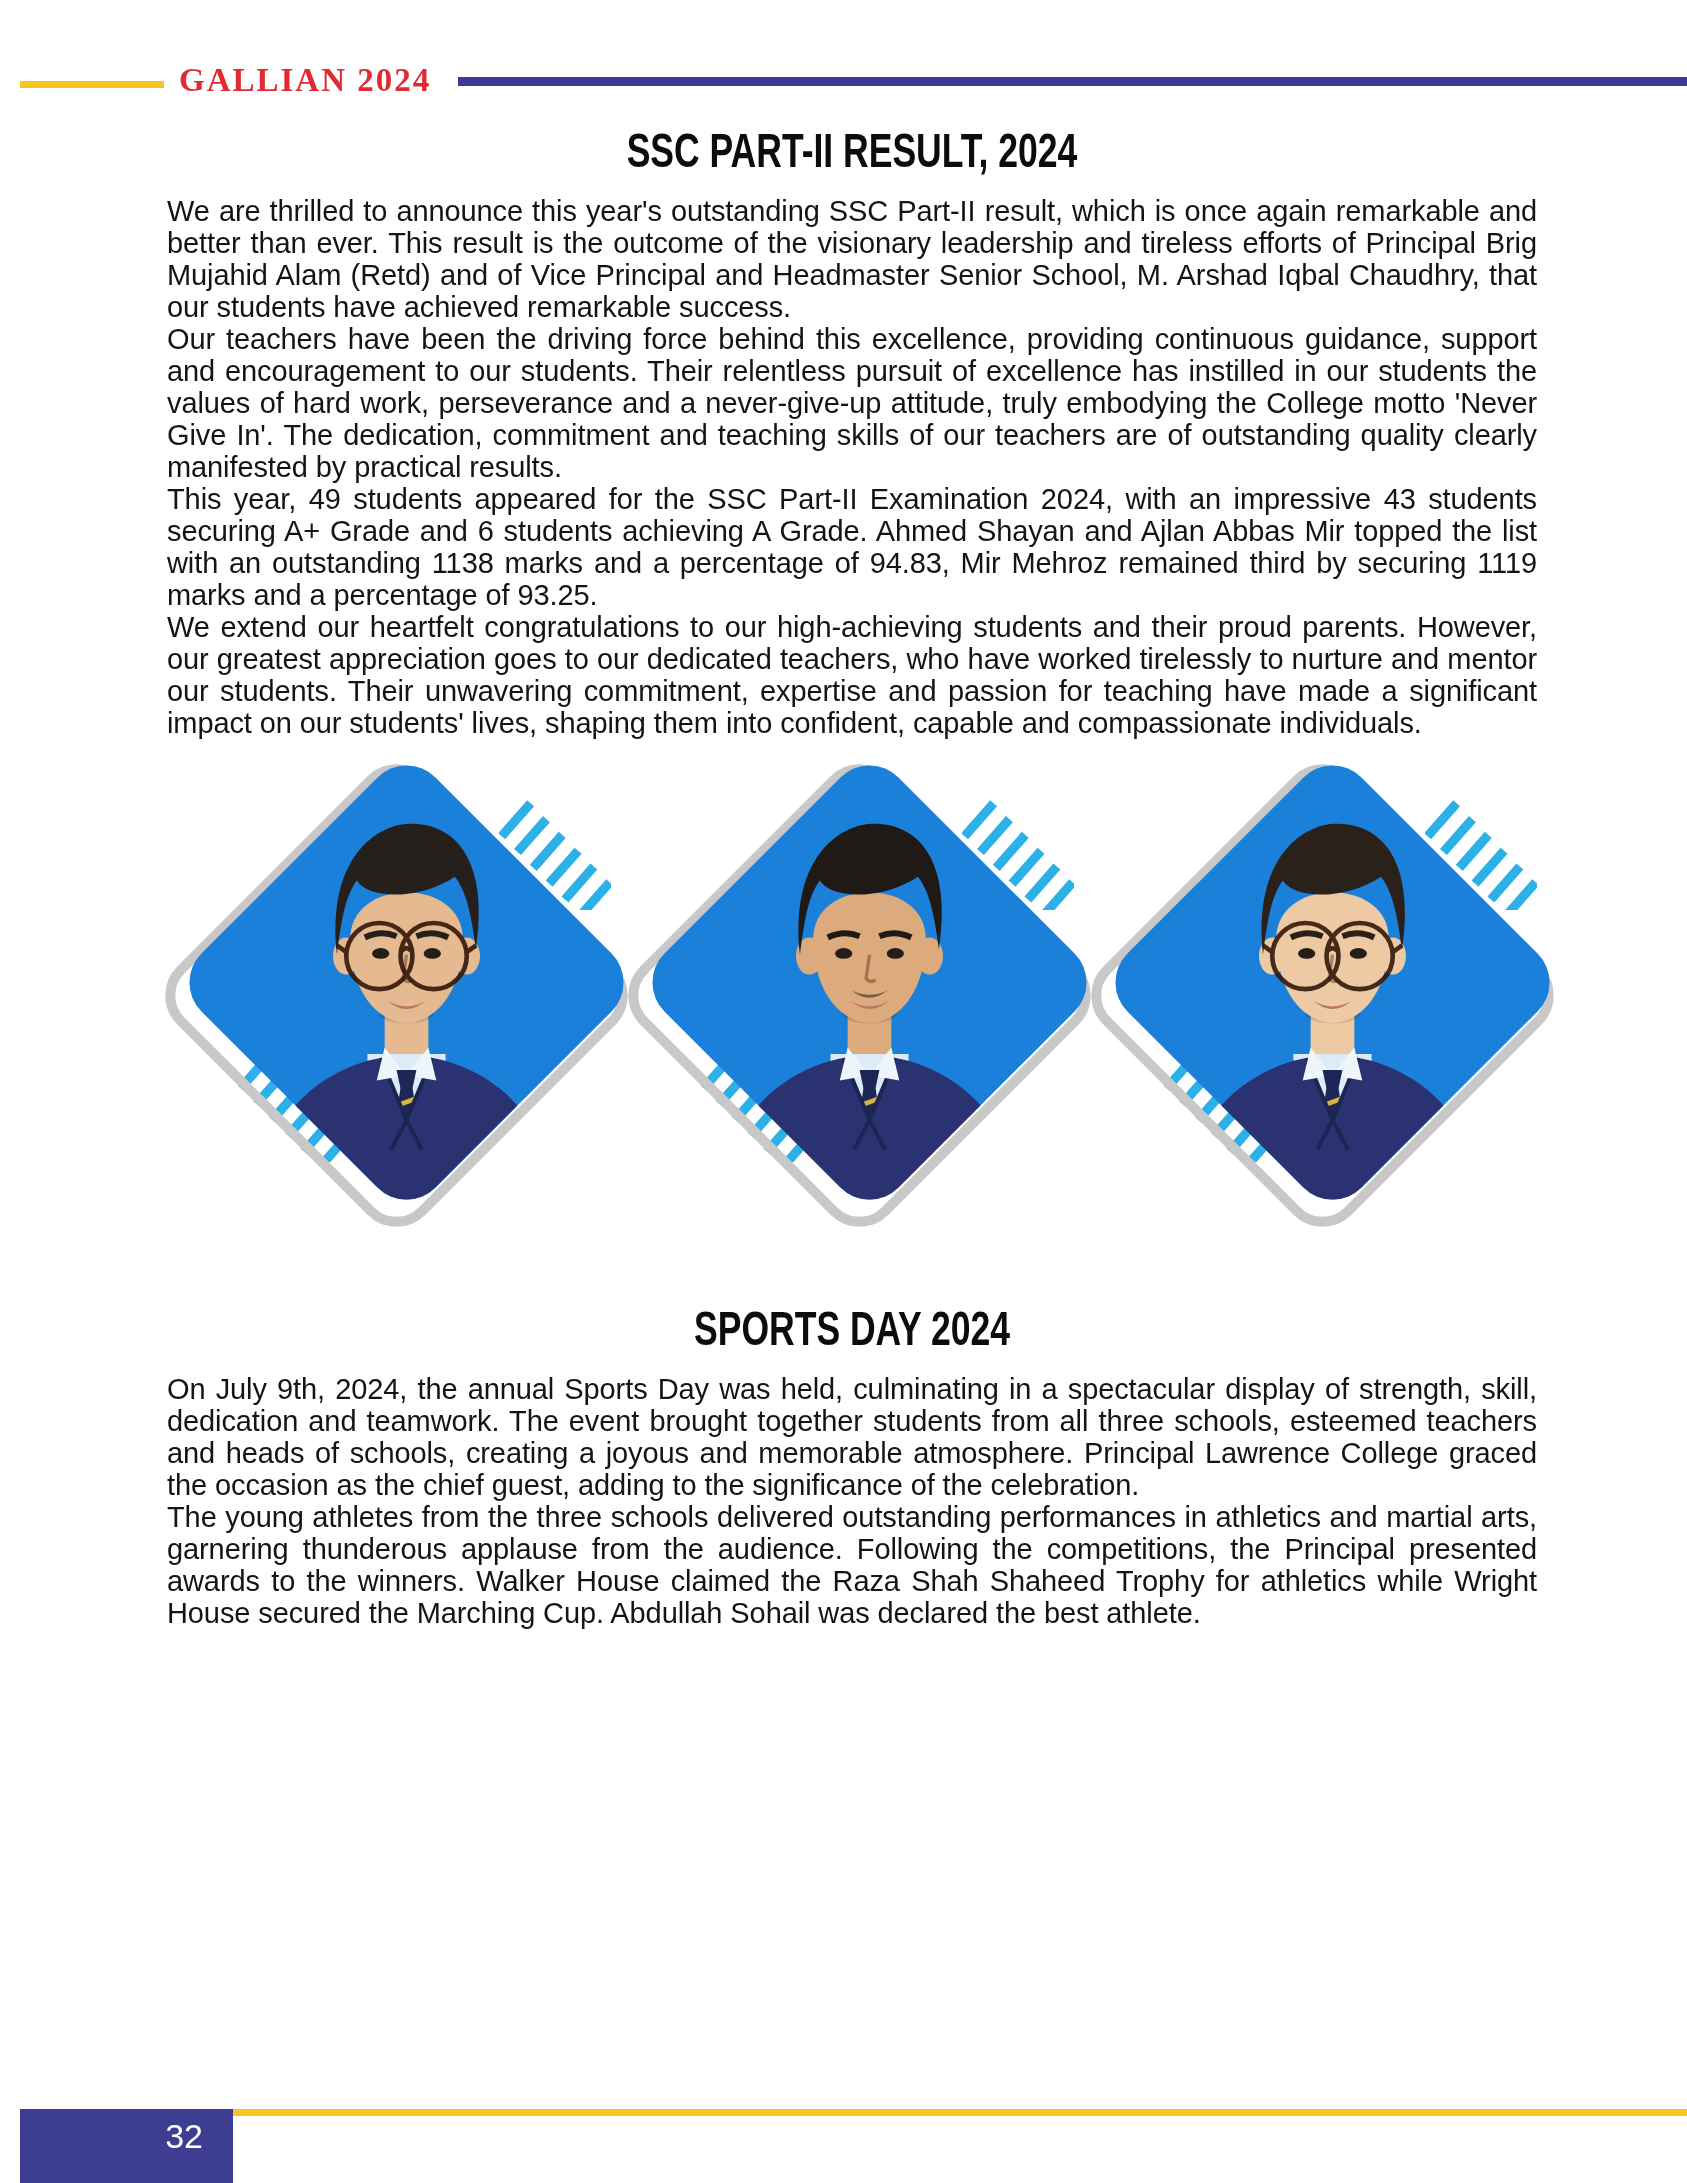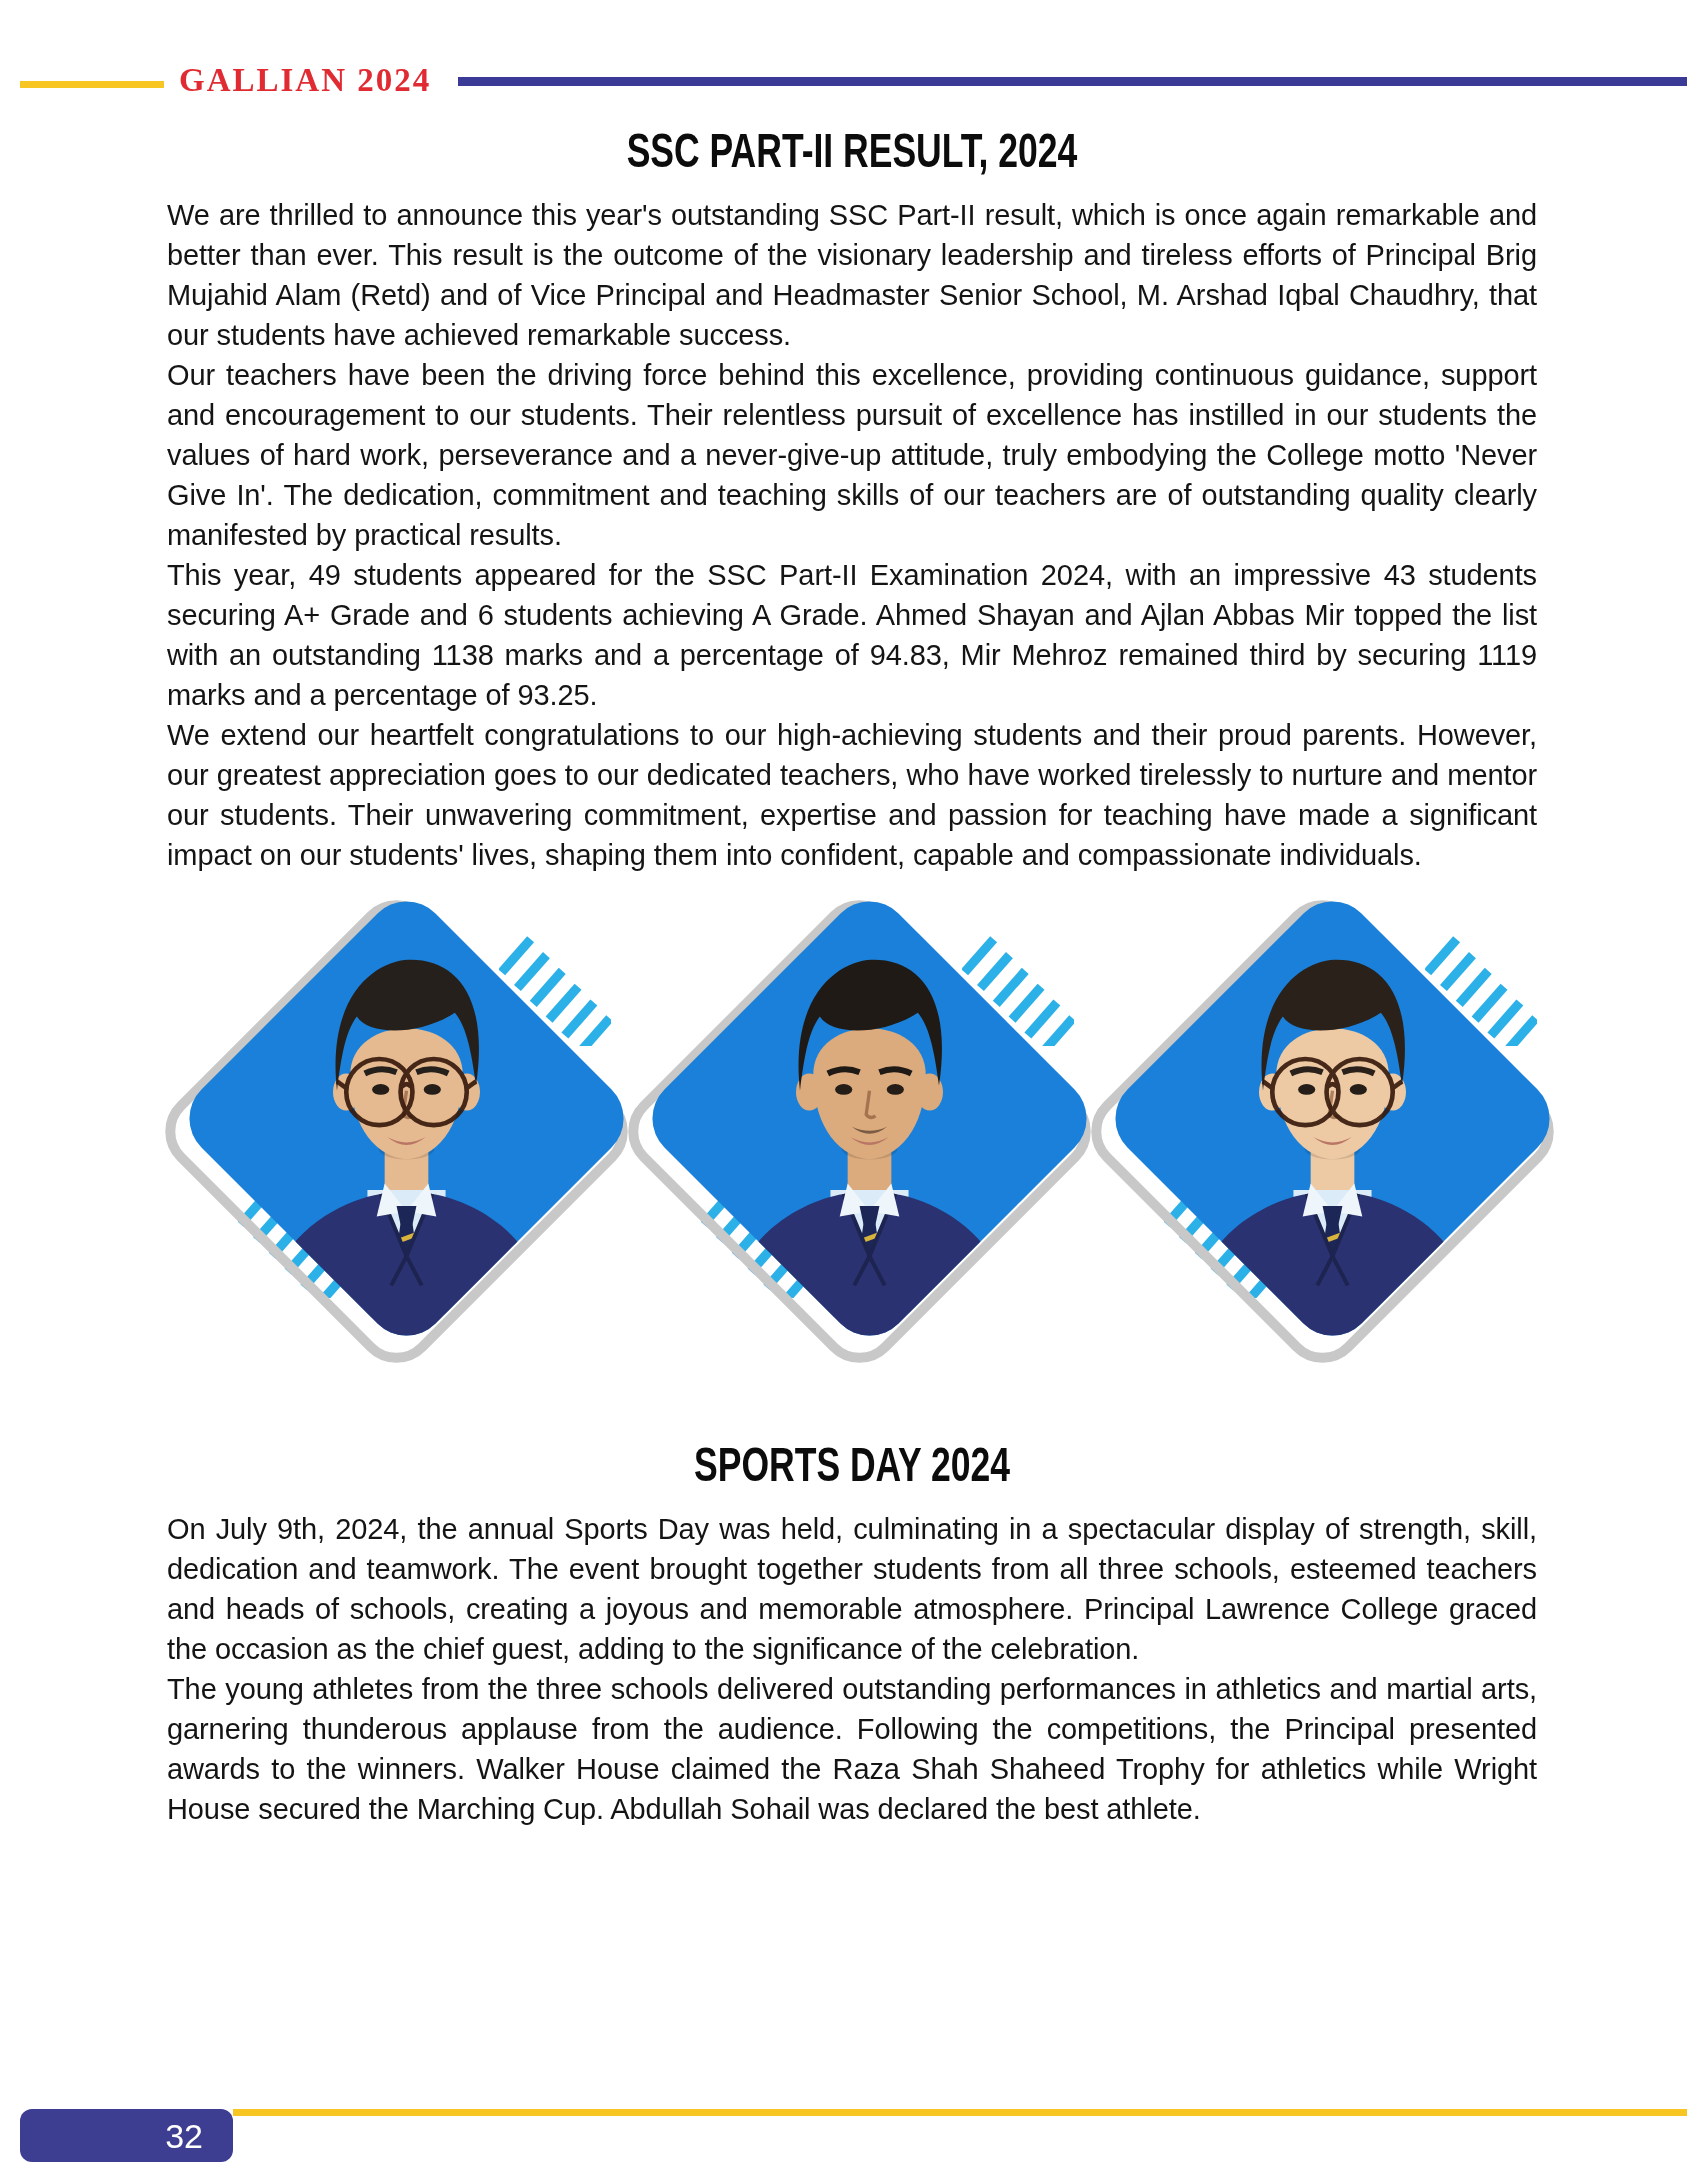--- a/index.html
+++ b/index.html
@@ -23,7 +23,7 @@
                letter-spacing:0px;color:#0c0c0c;transform:scaleX(0.74);transform-origin:center;
                white-space:nowrap;}
   h1.sec-title.second{margin-top:22.5px;}
-  p.body{margin:0;font-size:29px;line-height:40px;text-align:justify;color:var(--text);
+  p.body{margin:0;font-size:29px;line-height:32px;text-align:justify;color:var(--text);
          letter-spacing:-0.1px;}
 
   

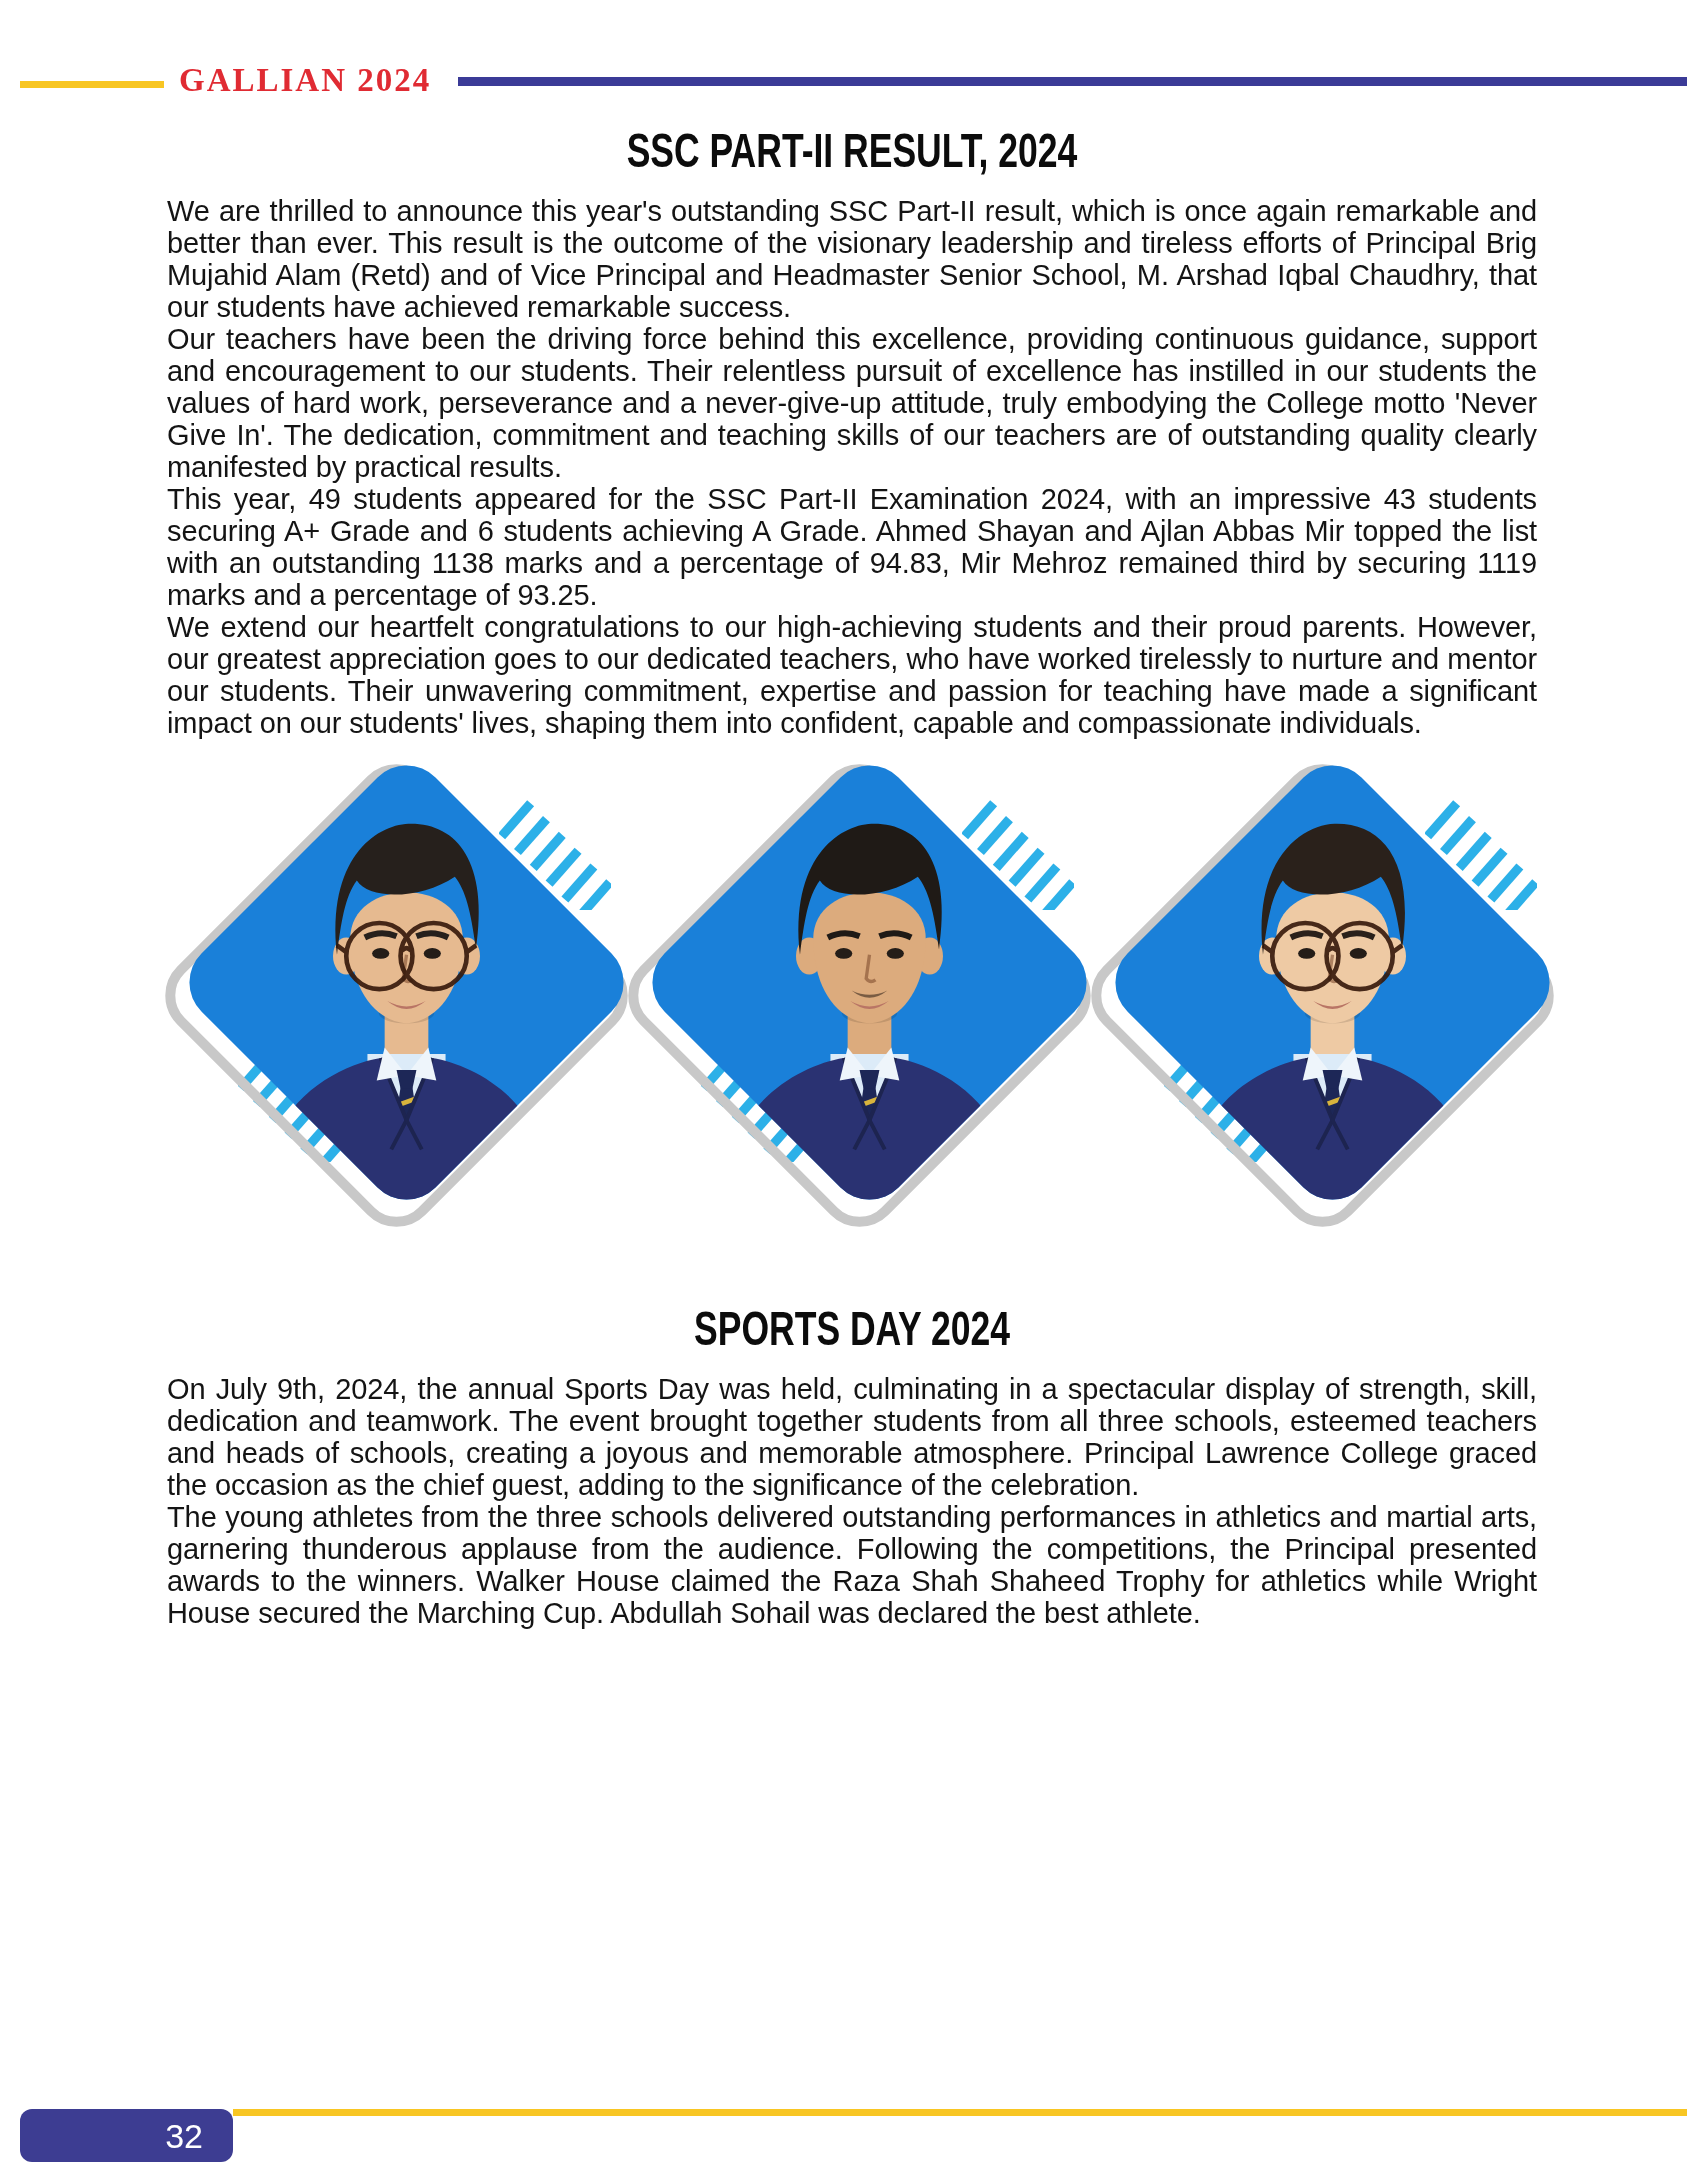--- a/index.html
+++ b/index.html
@@ -42,7 +42,7 @@
   .s-bl{left:71px;bottom:64px;}
 
   
-  .page-badge{position:absolute;left:0;top:2109px;width:213px;height:53px;background:var(--footer-purple);border-radius:12px;}
+  .page-badge{position:absolute;left:0;top:2109px;width:213px;height:75px;background:var(--footer-purple);}
   .page-num{position:absolute;right:30px;top:8px;font-size:34px;color:#ffffff;}
   .footer-rule{position:absolute;left:213px;top:2109px;right:0;height:7.3px;background:var(--rule-yellow);}
 </style>

